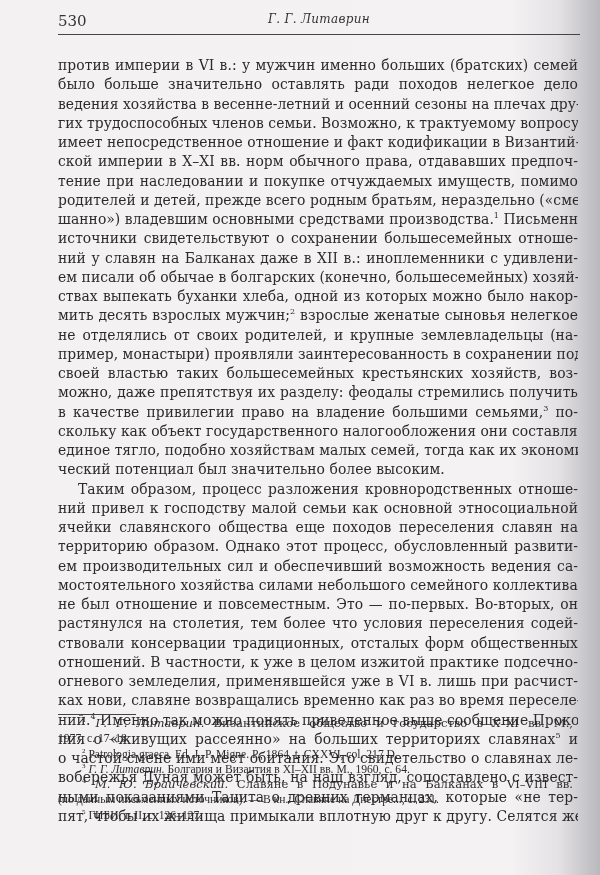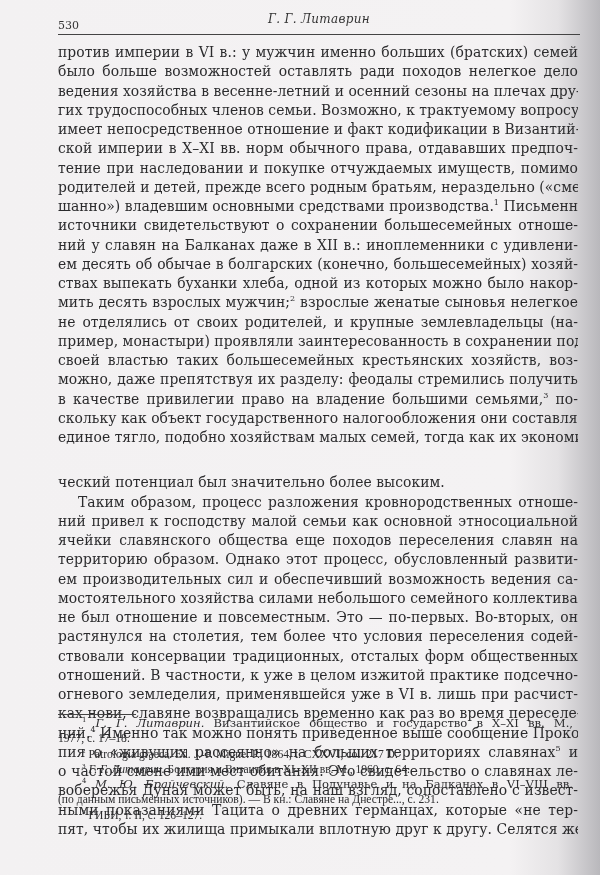--- a/index.html
+++ b/index.html
@@ -19,7 +19,7 @@
     border-bottom:1.3px solid #444;
   }
   .page-num {
-    position:absolute; left:0; top:9px; font-size:11px; color:#333;
+    position:absolute; left:0; top:2px; font-size:15px; color:#333;
   }
   .running-title {
     position:absolute; left:210px; top:2px; font-size:12px; font-style:italic; color:#333;

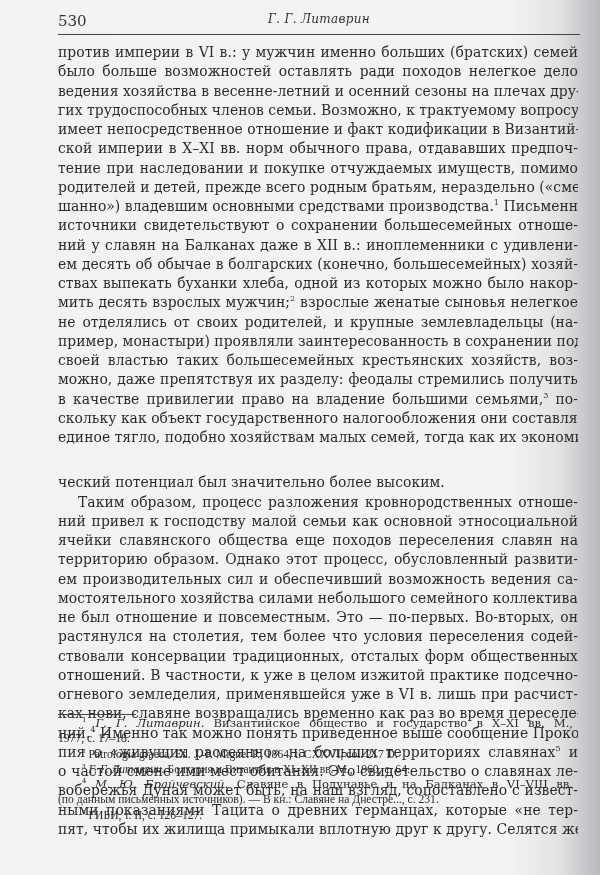--- a/index.html
+++ b/index.html
@@ -26,7 +26,7 @@
     letter-spacing:0.3px;
   }
   .body-text {
-    position:absolute; left:58px; top:43px; width:520px;
+    position:absolute; left:58px; top:56px; width:520px;
   }
   .line {
     height:19.25px; line-height:19.25px; font-size:13.9px;

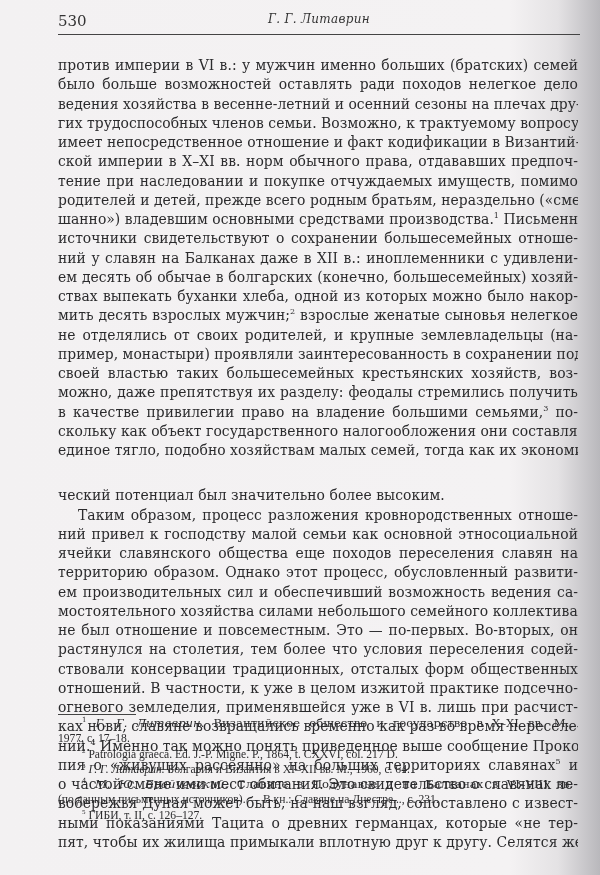--- a/index.html
+++ b/index.html
@@ -62,7 +62,7 @@
 
   <div class="body-text" id="body-text">
       <div class="line"><span>против империи в VI в.: у мужчин именно больших (братских) семей</span></div>
-      <div class="line"><span>было больше возможностей оставлять ради походов нелегкое дело</span></div>
+      <div class="line"><span>было больше значительно оставлять ради походов нелегкое дело</span></div>
       <div class="line"><span>ведения хозяйства в весенне-летний и осенний сезоны на плечах дру-</span></div>
       <div class="line"><span>гих трудоспособных членов семьи. Возможно, к трактуемому вопросу</span></div>
       <div class="line"><span>имеет непосредственное отношение и факт кодификации в Византий-</span></div>

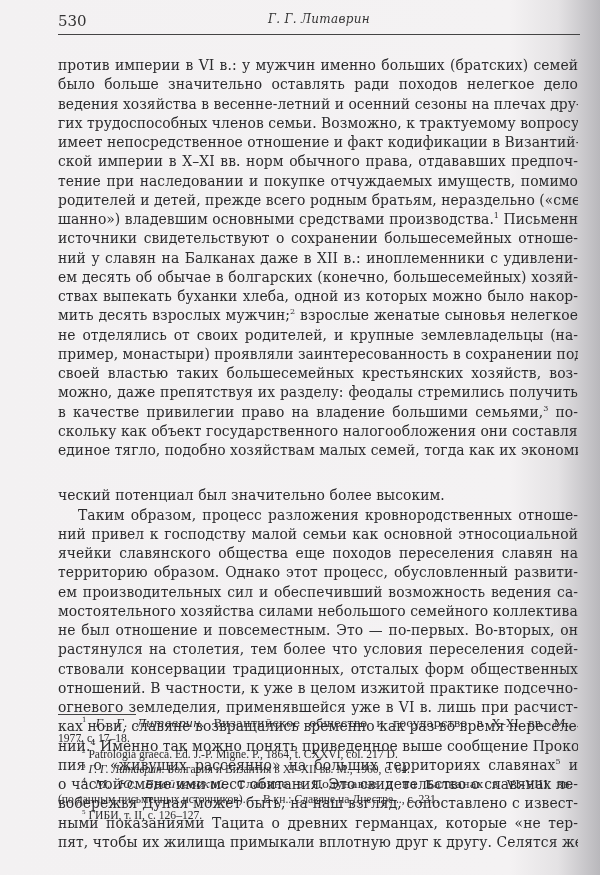--- a/index.html
+++ b/index.html
@@ -72,7 +72,7 @@
       <div class="line"><span>шанно») владевшим основными средствами производства.</span><sup>1</sup><span> Письменные</span></div>
       <div class="line"><span>источники свидетельствуют о сохранении большесемейных отноше-</span></div>
       <div class="line"><span>ний у славян на Балканах даже в XII в.: иноплеменники с удивлени-</span></div>
-      <div class="line"><span>ем десять об обычае в болгарских (конечно, большесемейных) хозяй-</span></div>
+      <div class="line"><span>ем писали об обычае в болгарских (конечно, большесемейных) хозяй-</span></div>
       <div class="line"><span>ствах выпекать буханки хлеба, одной из которых можно было накор-</span></div>
       <div class="line"><span>мить десять взрослых мужчин;</span><sup>2</sup><span> взрослые женатые сыновья нелегкое</span></div>
       <div class="line"><span>не отделялись от своих родителей, и крупные землевладельцы (на-</span></div>

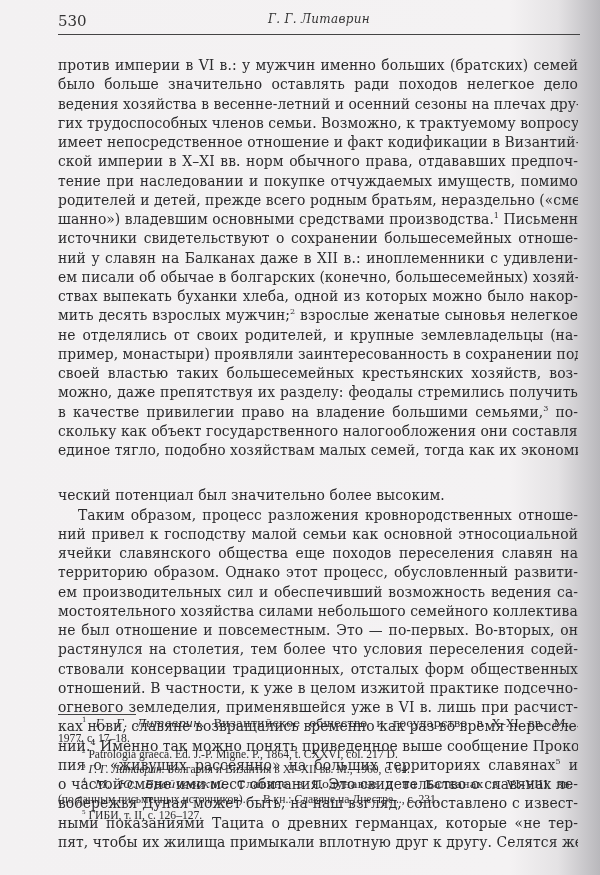--- a/index.html
+++ b/index.html
@@ -34,7 +34,7 @@
     text-align:justify; text-align-last:justify;
     letter-spacing:0.05px;
   }
-  .line.last { text-align-last:left;margin-top:26px; }
+  .line.last { text-align-last:left; }
   .line.indent { padding-left:20px; }
   sup { font-size:8px; line-height:0; vertical-align:6px; }
   .fn-rule {

